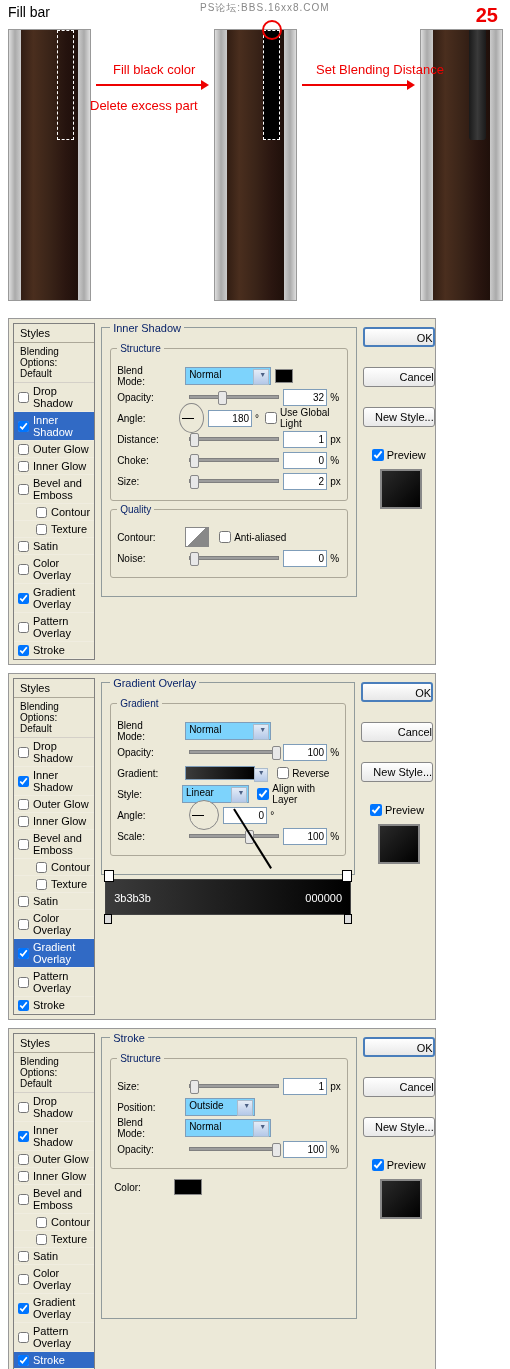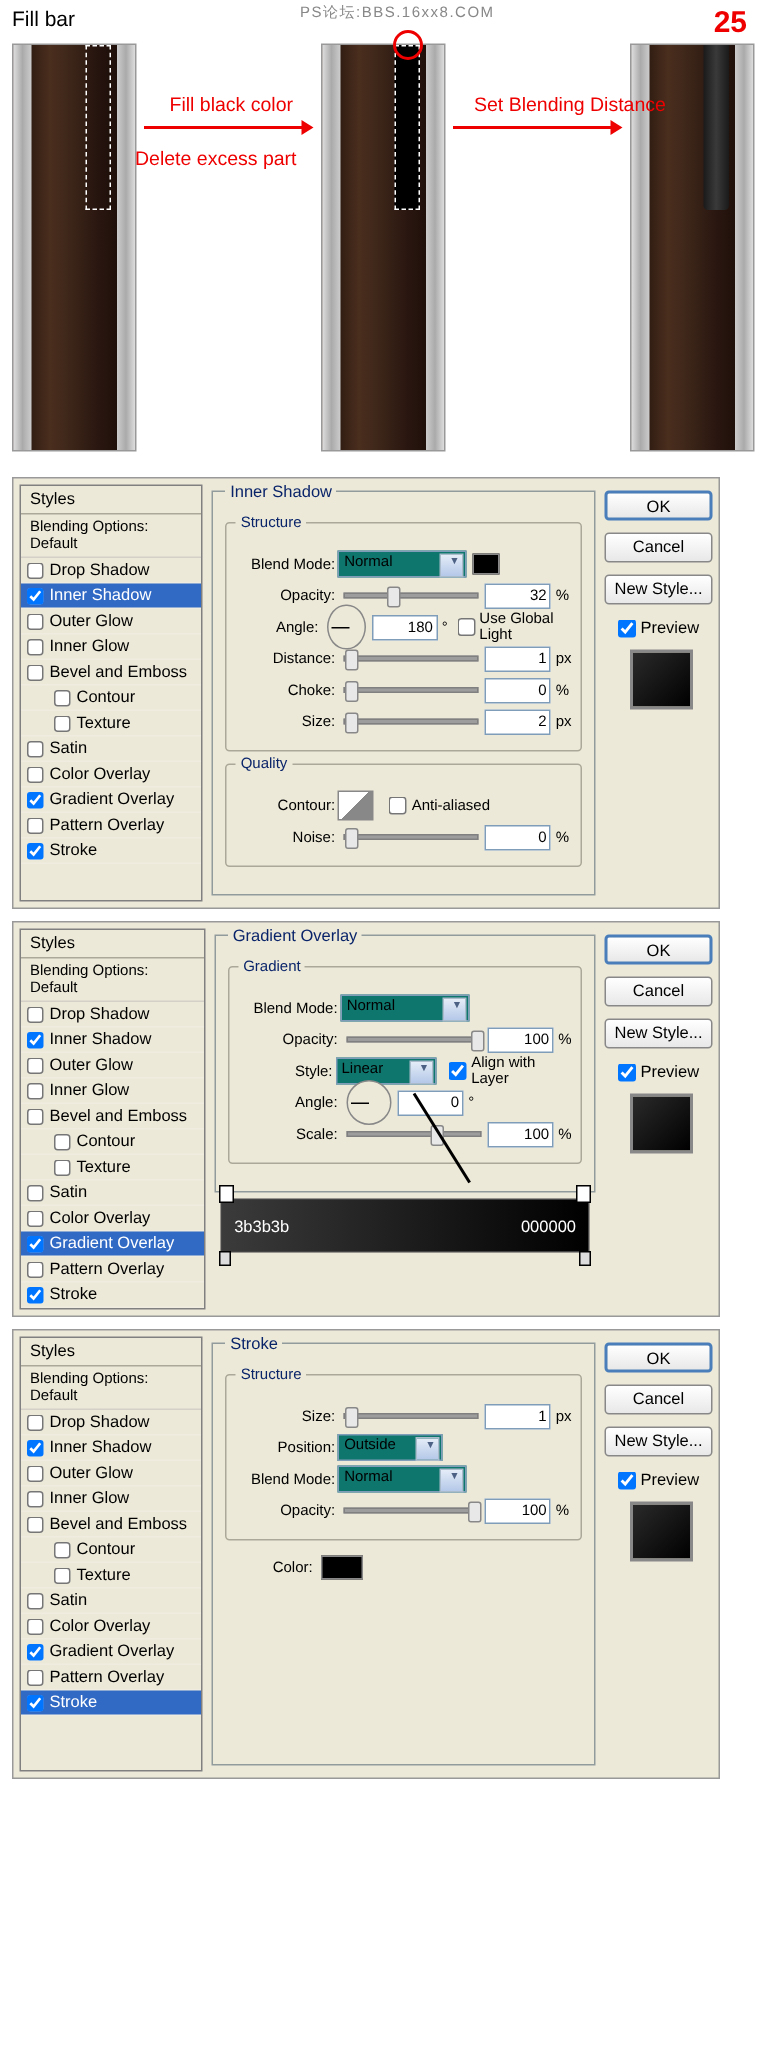--- a/index.html
+++ b/index.html
@@ -21,7 +21,7 @@
 .arrow{position:absolute;color:#e00;font-size:13px}
 .arrow-line{position:absolute;height:2px;background:#e00}
 .arrow-line::after{content:"";position:absolute;right:-8px;top:-4px;border:5px solid transparent;border-left:8px solid #e00}
-.dialog{width:472px;margin:8px;background:#ece9d8;border:1px solid #999;display:flex;padding:2px}
+.dialog{width:428px;margin:8px;background:#ece9d8;border:1px solid #999;display:flex;padding:2px}
 .styles-panel{width:140px;border:1px solid #808080;background:#ece9d8;margin:2px}
 .styles-hdr{padding:3px 6px;border-bottom:1px solid #aca899}
 .styles-sub{padding:3px 6px;border-bottom:1px solid #d4d0c8;font-size:10px}

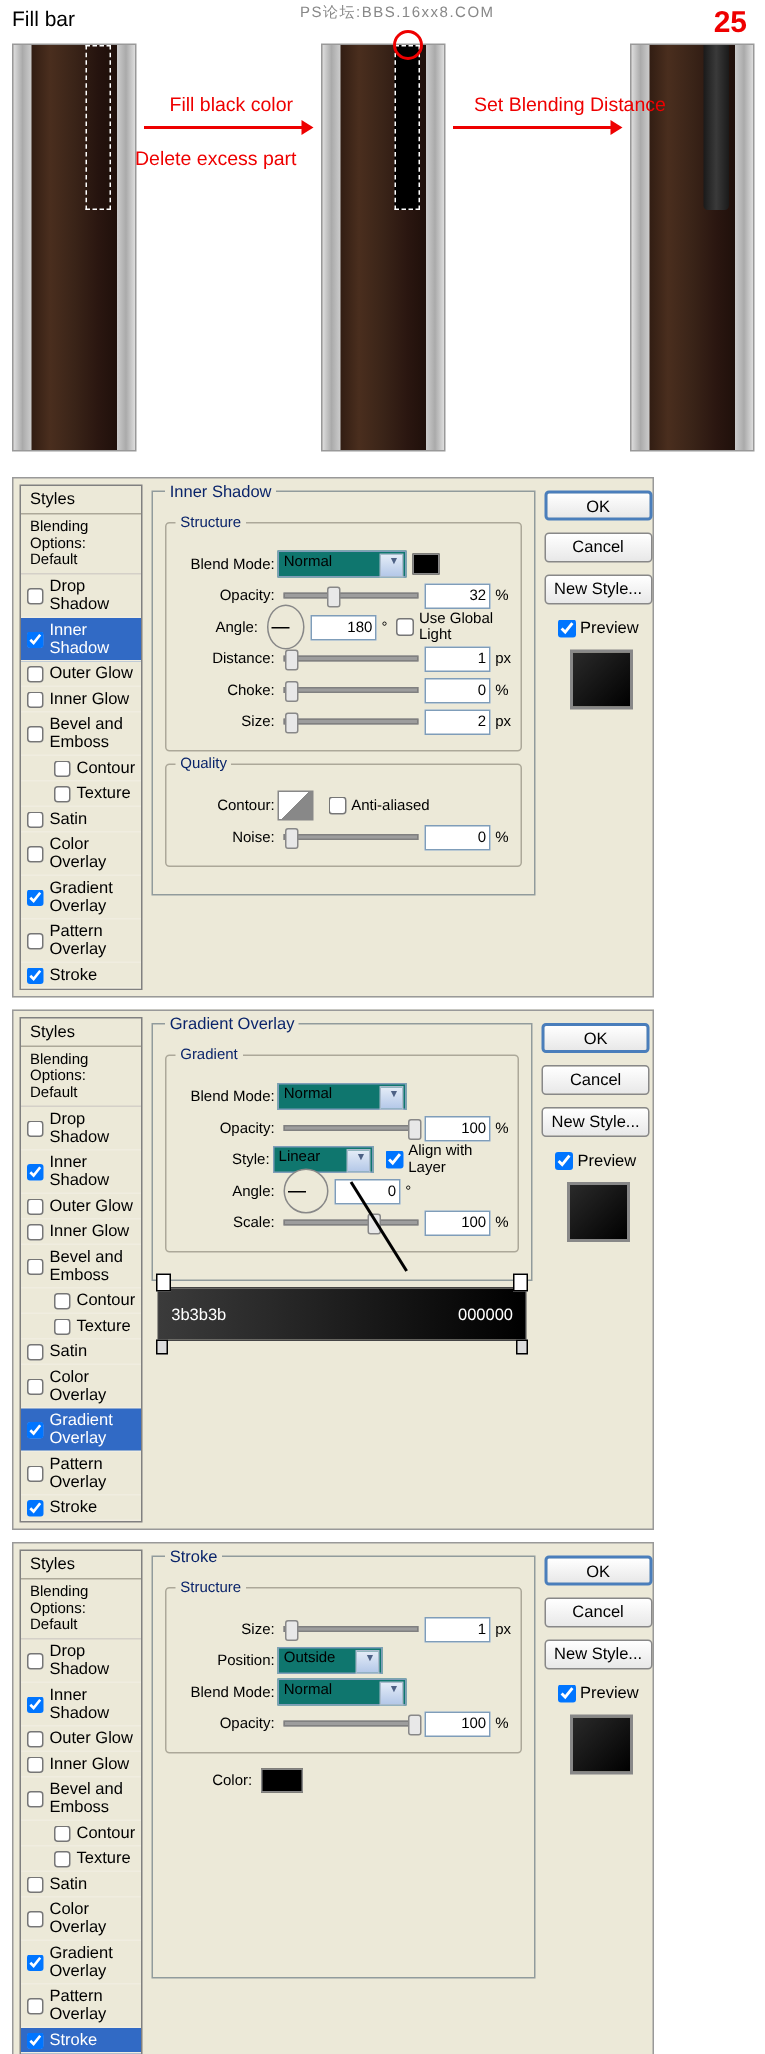--- a/index.html
+++ b/index.html
@@ -51,7 +51,7 @@
 .contour-sw{width:24px;height:20px;border:1px solid #888;background:linear-gradient(135deg,#fff 49%,#888 50%)}
 .cb{width:12px;height:12px;margin-right:3px}
 .right-panel{width:78px;margin:2px;display:flex;flex-direction:column;align-items:center;padding-top:4px}
-.btn{width:72px;height:20px;border:1px solid #888;border-radius:3px;background:linear-gradient(#fff,#e8e8e8);margin-bottom:8px;font-size:11px;text-align:center;line-height:18px;cursor:pointer}
+.btn{width:72px;height:20px;border:1px solid #888;border-radius:3px;background:linear-gradient(#fff,#e8e8e8);margin-bottom:20px;font-size:11px;text-align:right;line-height:18px;cursor:pointer}
 .btn.def{border:2px solid #4a7ebb}
 .prev-row{display:flex;align-items:center;margin:2px 0 8px}
 .grad-bar{width:100%;height:36px;background:linear-gradient(90deg,#3b3b3b,#000);border:1px solid #444;position:relative;margin-top:4px}

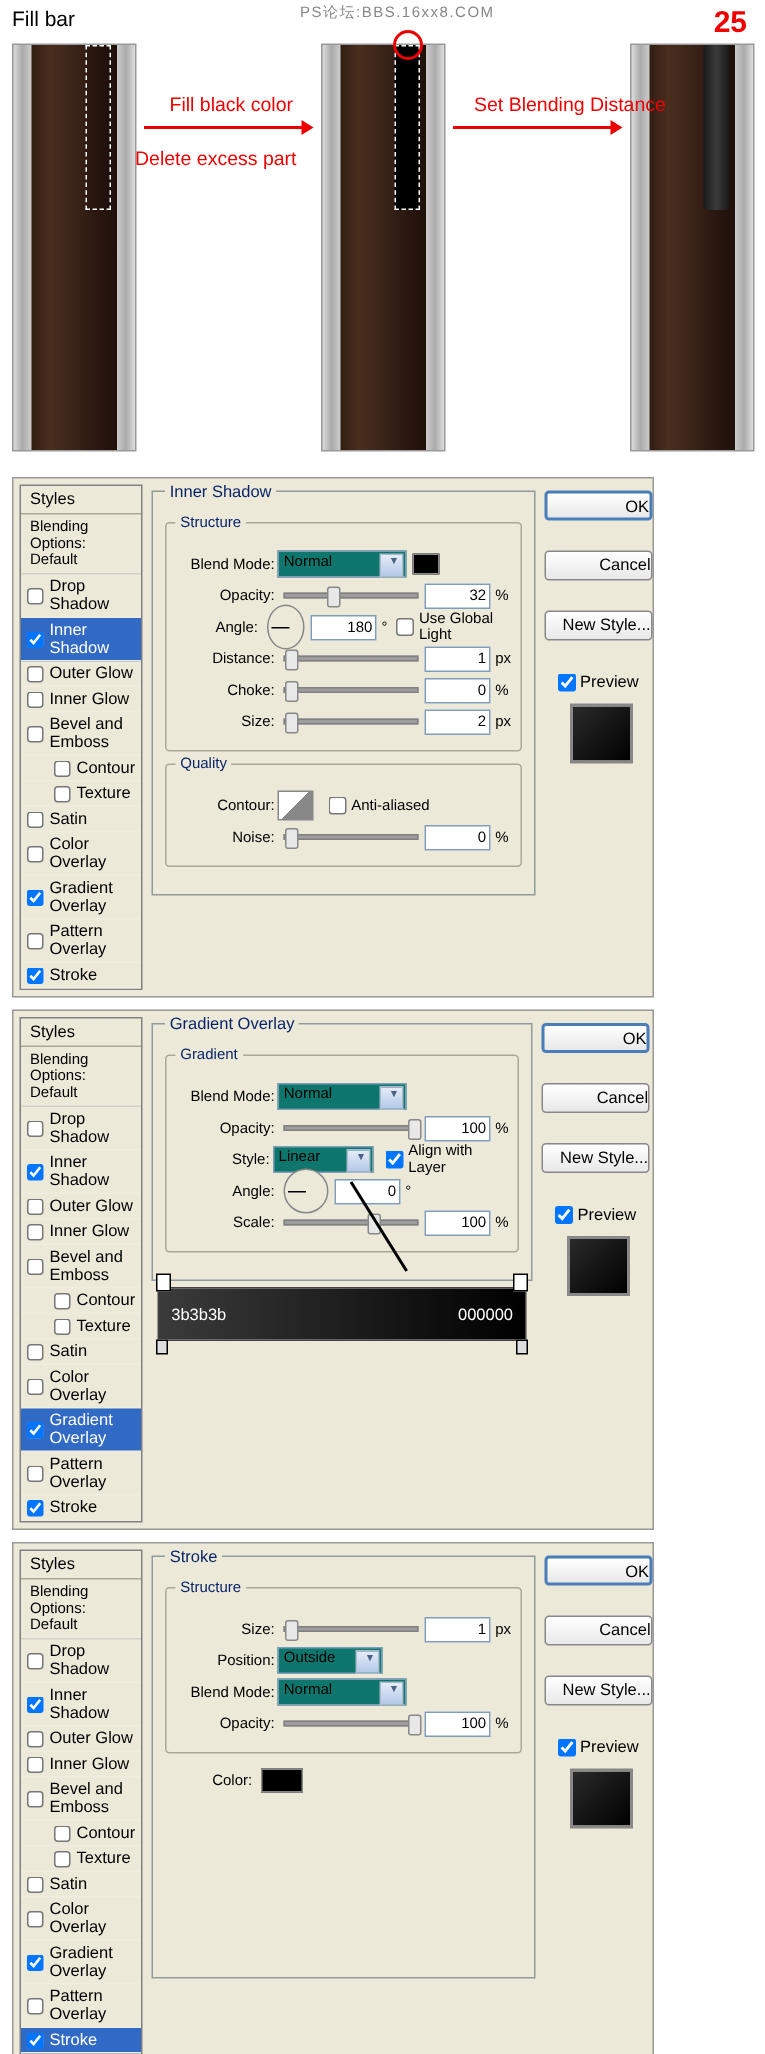--- a/index.html
+++ b/index.html
@@ -36,7 +36,7 @@
 .sub-fieldset{border:1px solid #aca899;margin:2px 0 8px;padding:4px 6px 8px;border-radius:3px}
 .sub-title{position:relative;top:-11px;background:#ece9d8;display:inline-block;padding:0 3px;color:#0a246a;font-size:10px}
 .row{display:flex;align-items:center;margin:1px 0;height:20px}
-.lbl{width:68px;text-align:right;padding-right:2px;font-size:10px}
+.lbl{width:68px;text-align:left;padding-right:12px;font-size:10px}
 .combo{border:1px solid #7f9db9;background:#0f766e;height:18px;padding:1px 16px 1px 3px;position:relative;font-size:10px}
 .combo::after{content:"";position:absolute;right:1px;top:1px;width:14px;height:14px;background:linear-gradient(#e4ecf7,#b4c8e8);border:1px solid #abc}
 .combo::before{content:"▼";position:absolute;right:4px;top:3px;font-size:7px;color:#4d6185;z-index:1}

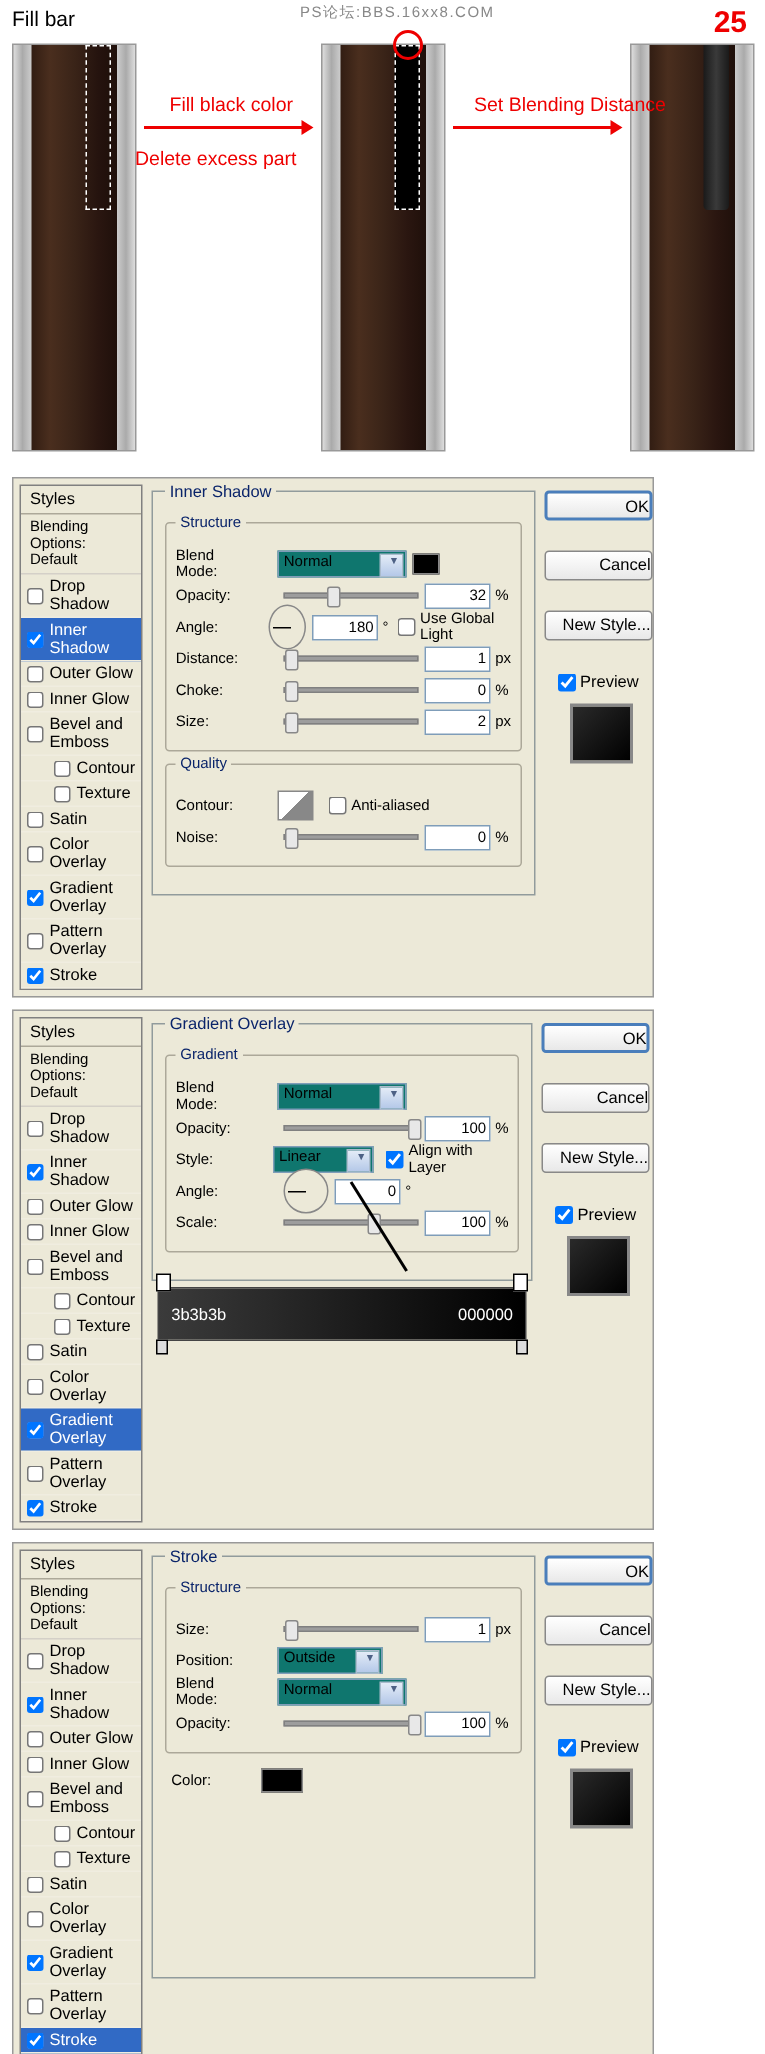--- a/index.html
+++ b/index.html
@@ -37,7 +37,7 @@
 .sub-title{position:relative;top:-11px;background:#ece9d8;display:inline-block;padding:0 3px;color:#0a246a;font-size:10px}
 .row{display:flex;align-items:center;margin:1px 0;height:20px}
 .lbl{width:68px;text-align:left;padding-right:12px;font-size:10px}
-.combo{border:1px solid #7f9db9;background:#0f766e;height:18px;padding:1px 16px 1px 3px;position:relative;font-size:10px}
+.combo{border:1px solid #7f9db9;background:#7dd3fc;height:18px;padding:1px 16px 1px 3px;position:relative;font-size:10px}
 .combo::after{content:"";position:absolute;right:1px;top:1px;width:14px;height:14px;background:linear-gradient(#e4ecf7,#b4c8e8);border:1px solid #abc}
 .combo::before{content:"▼";position:absolute;right:4px;top:3px;font-size:7px;color:#4d6185;z-index:1}
 .slider{width:90px;height:4px;background:#9d9d9d;border:1px solid #808080;position:relative;margin:0 4px}

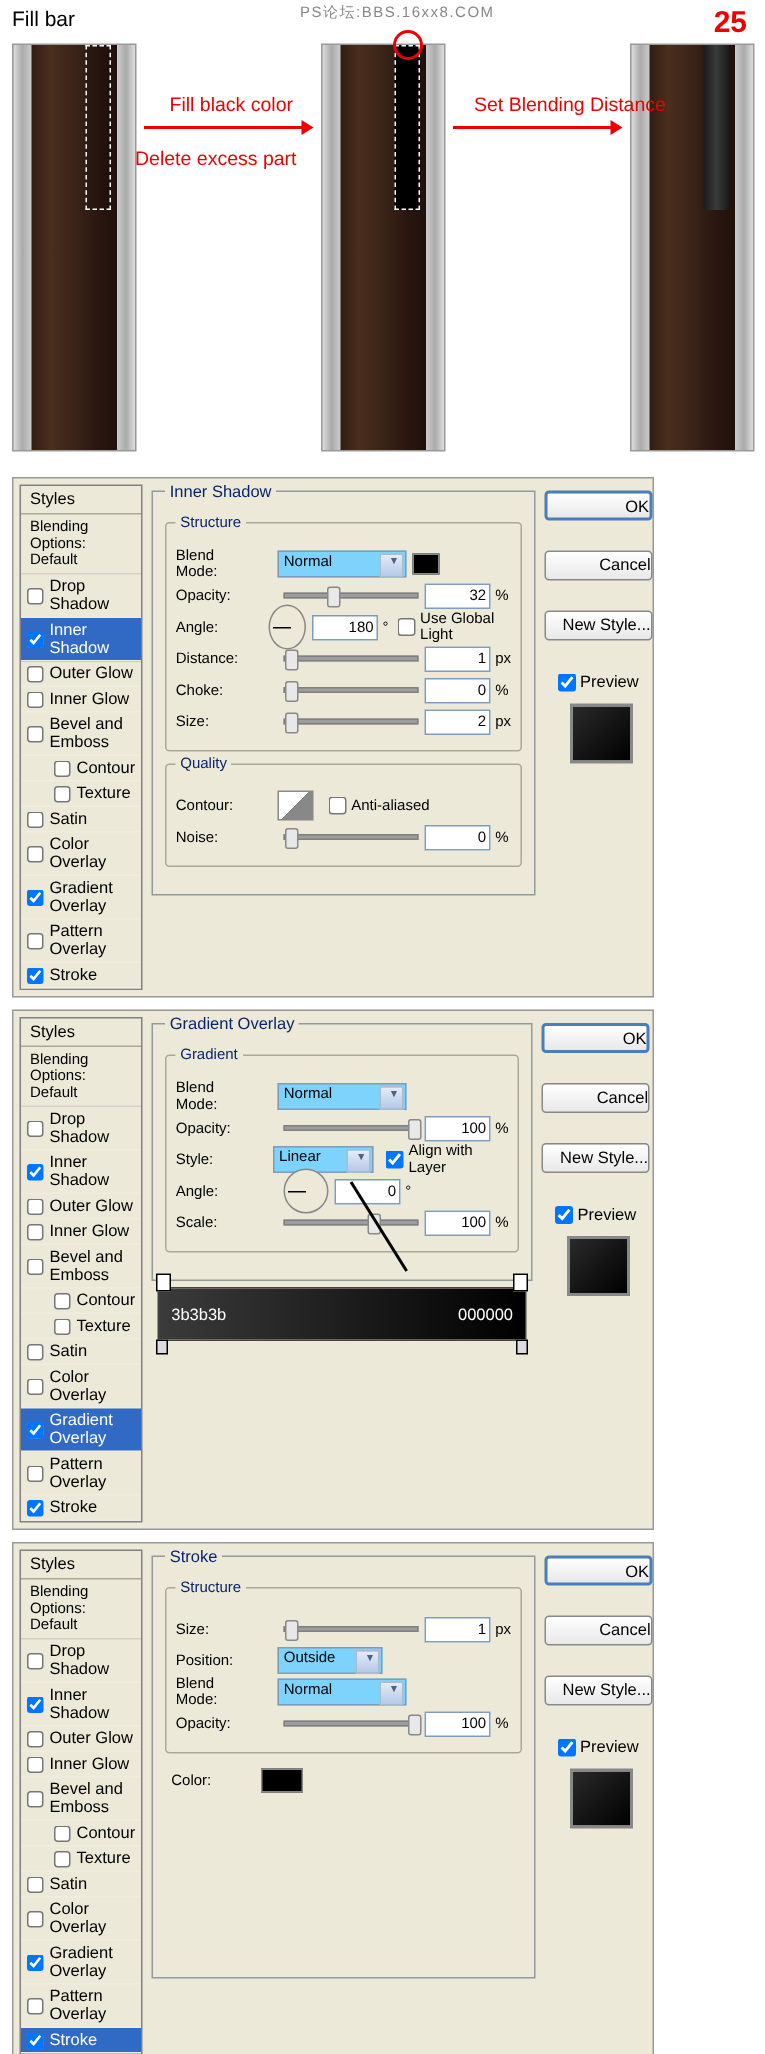--- a/index.html
+++ b/index.html
@@ -294,6 +294,12 @@
             <span class="unit">%</span>
           </div>
         <div class="row">
+            <span class="lbl">Gradient:</span>
+            <div class="grad-preview"></div>
+            <input type="checkbox" class="cb" style="margin-left: 22px;">
+            <span style="font-size:10px">Reverse</span>
+          </div>
+        <div class="row">
             <span class="lbl">Style:</span>
             <div class="combo" style="width:70px">Linear</div>
             <input type="checkbox" class="cb" checked="" style="margin-left: 8px;">

